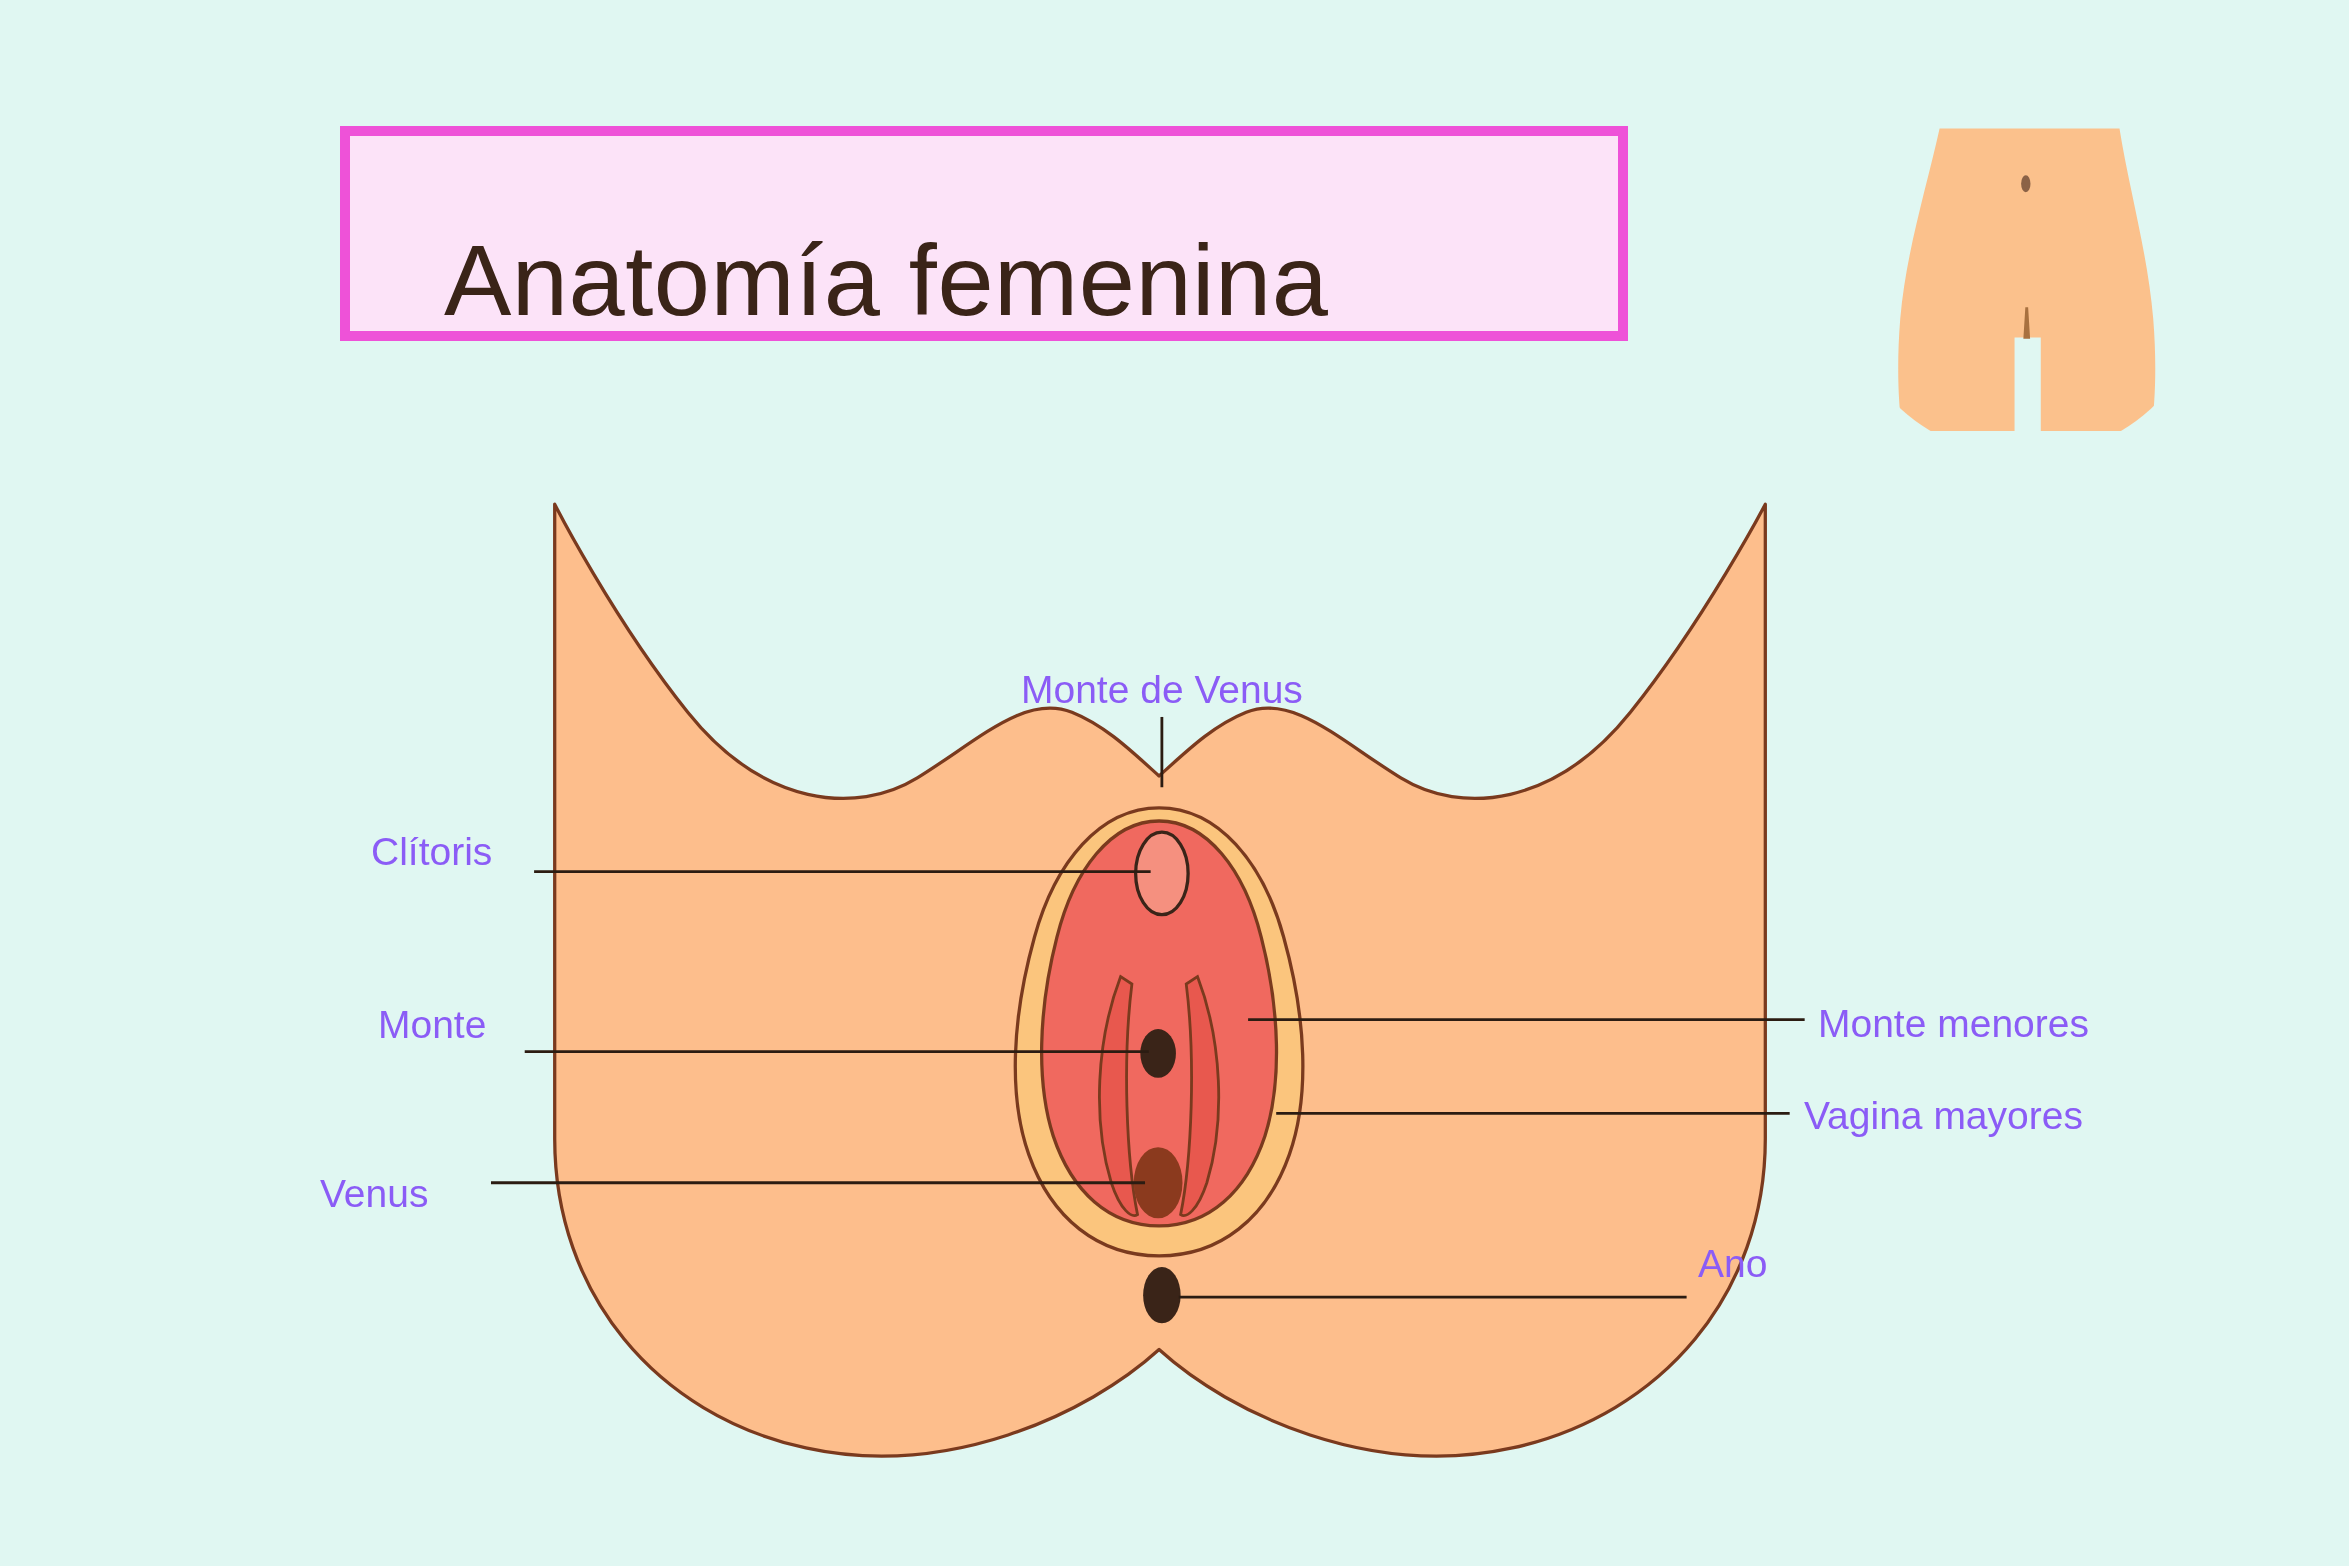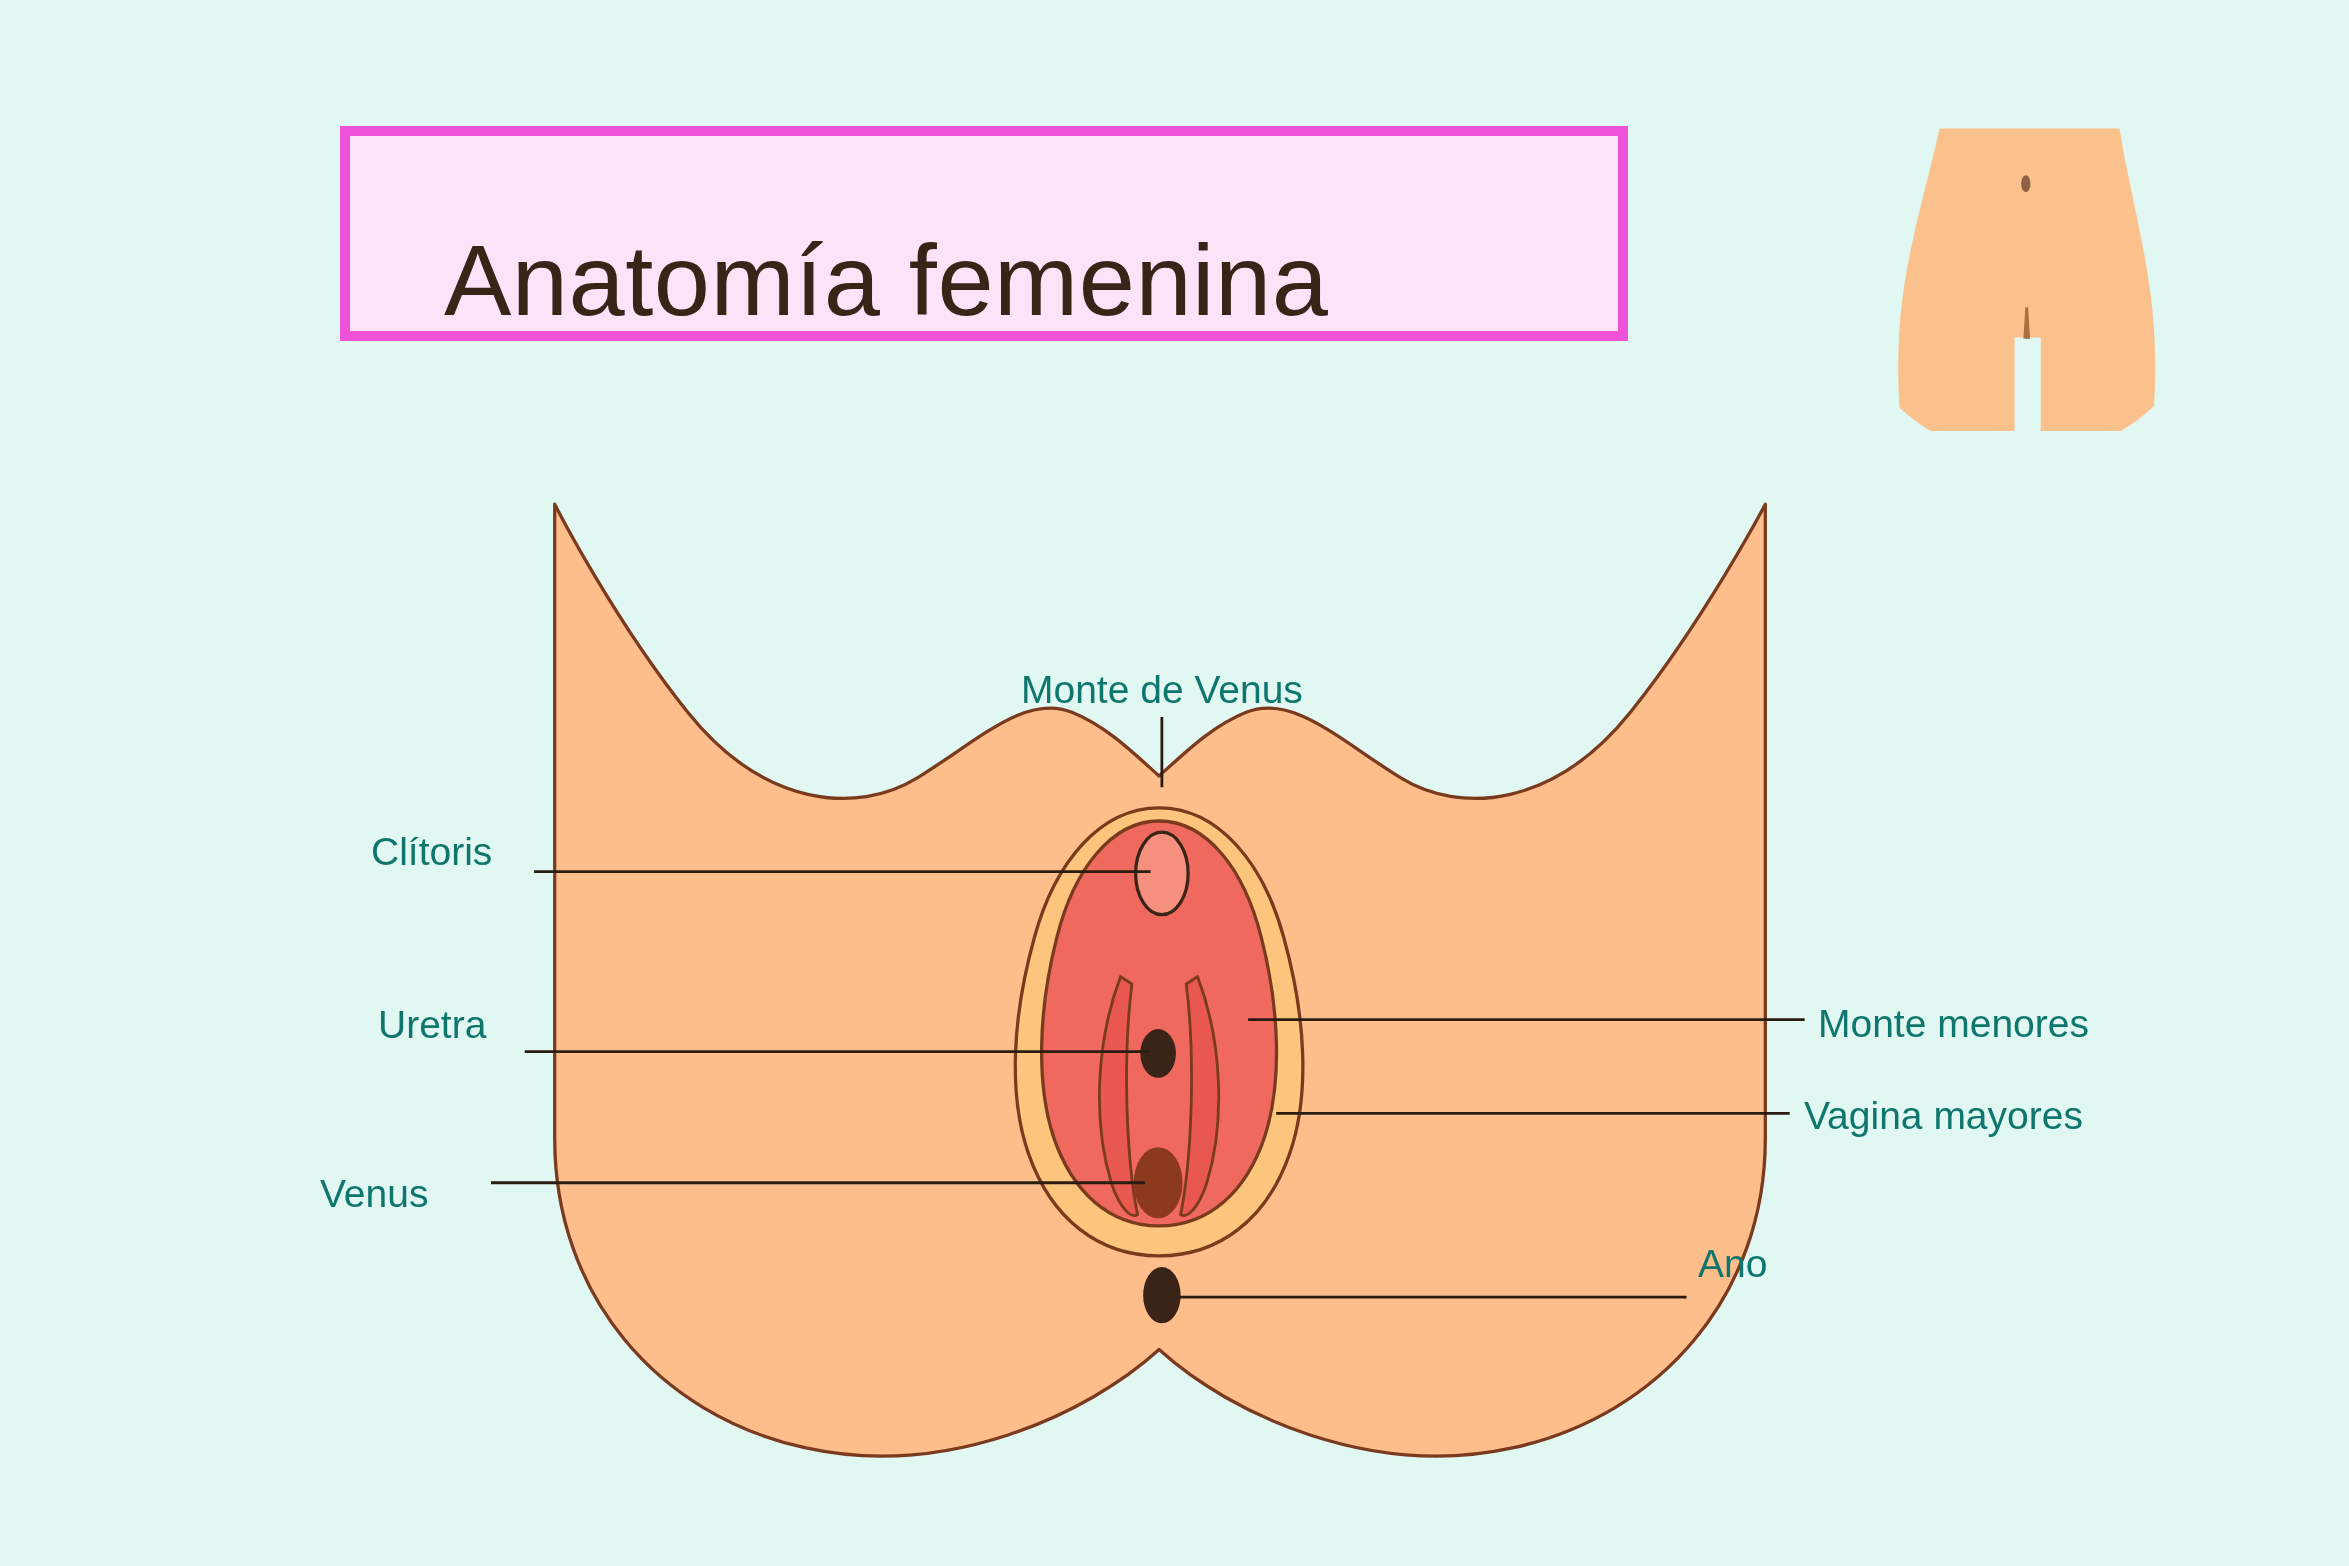--- a/index.html
+++ b/index.html
@@ -50,7 +50,7 @@
   .dlabel {
     position: absolute;
     font-size: 39px;
-    color: #0f766e;
+    color: #8b5cf6;
     white-space: nowrap;
     line-height: 1;
   }

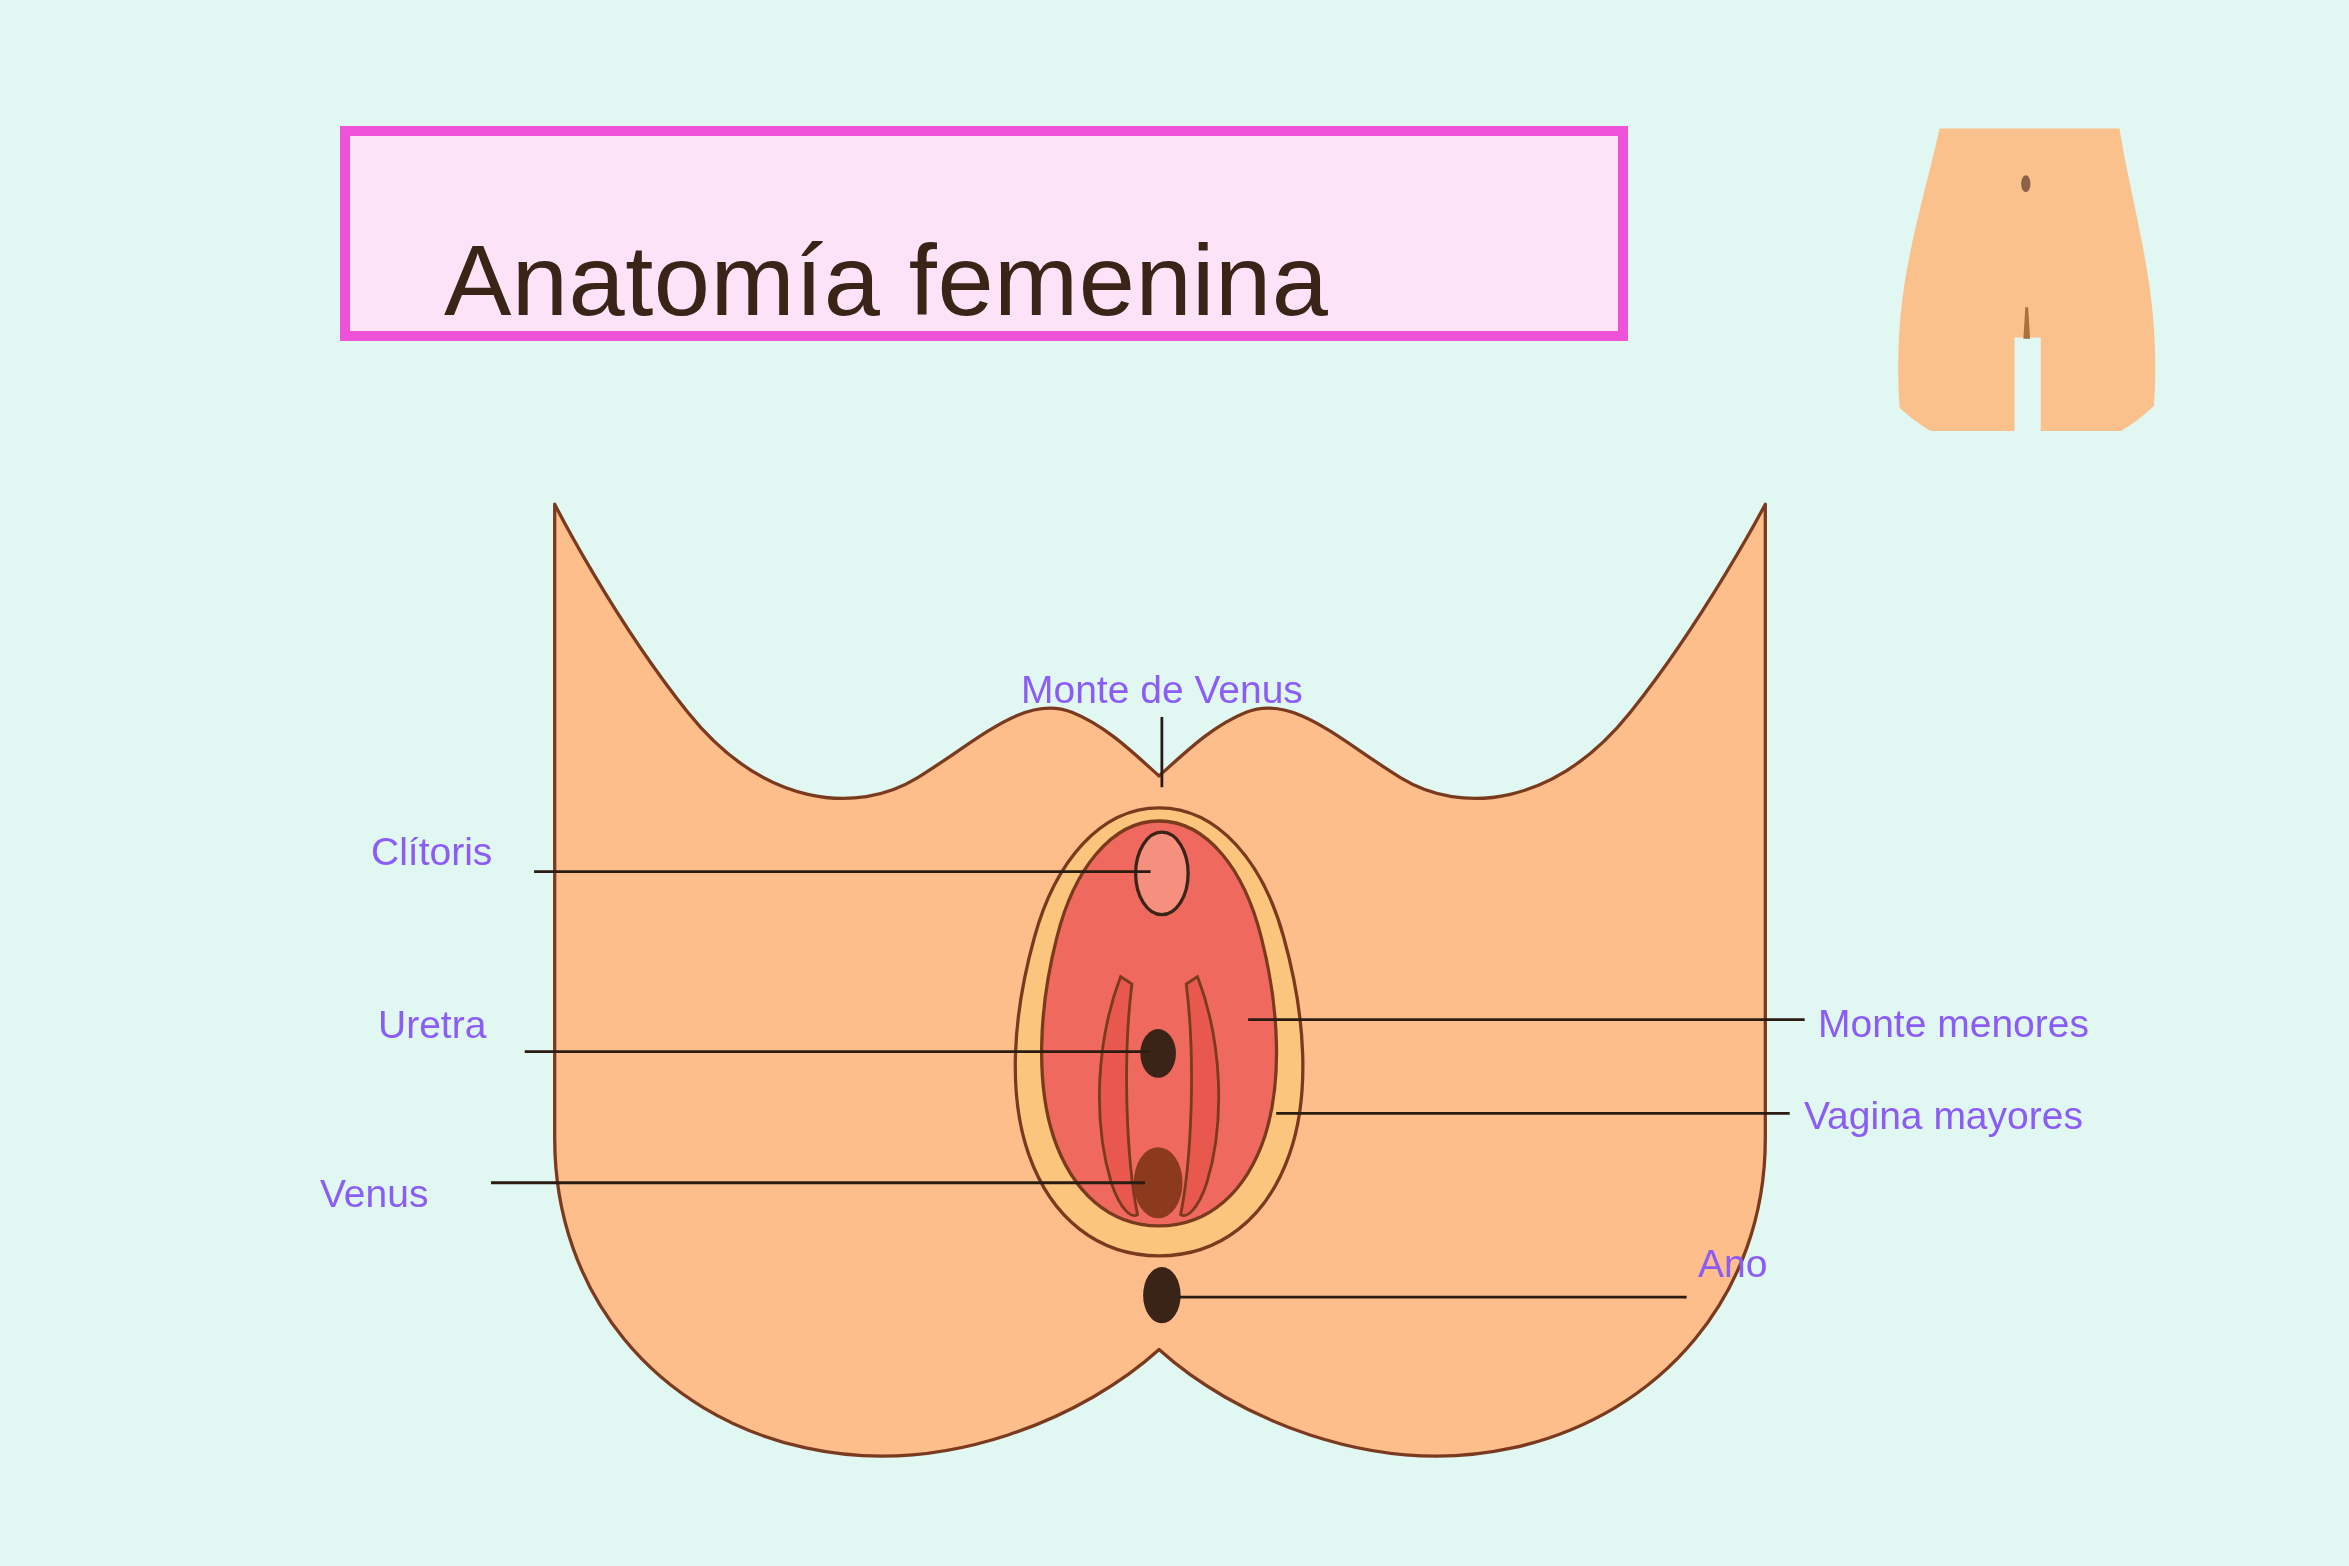--- a/index.html
+++ b/index.html
@@ -167,7 +167,7 @@
 
   <div class="dlabel right-align" id="label-clitoris">Clítoris</div>
 
-  <div class="dlabel right-align" id="label-uretra">Uretra</div>
+  <div class="dlabel right-align" id="label-uretra">Monte</div>
 
   <div class="dlabel right-align" id="label-vagina">Venus</div>
 

